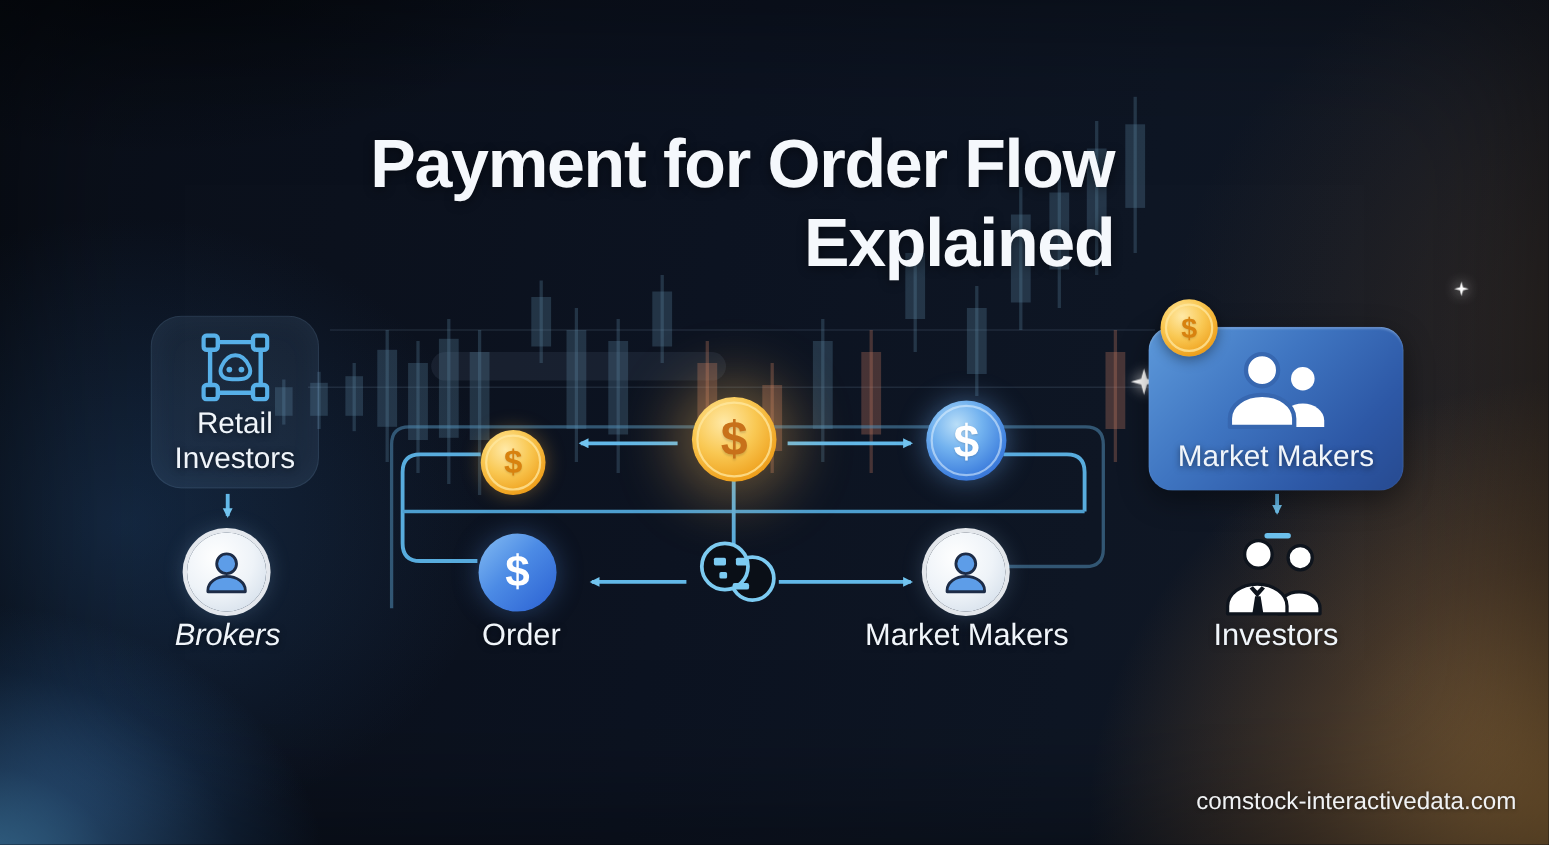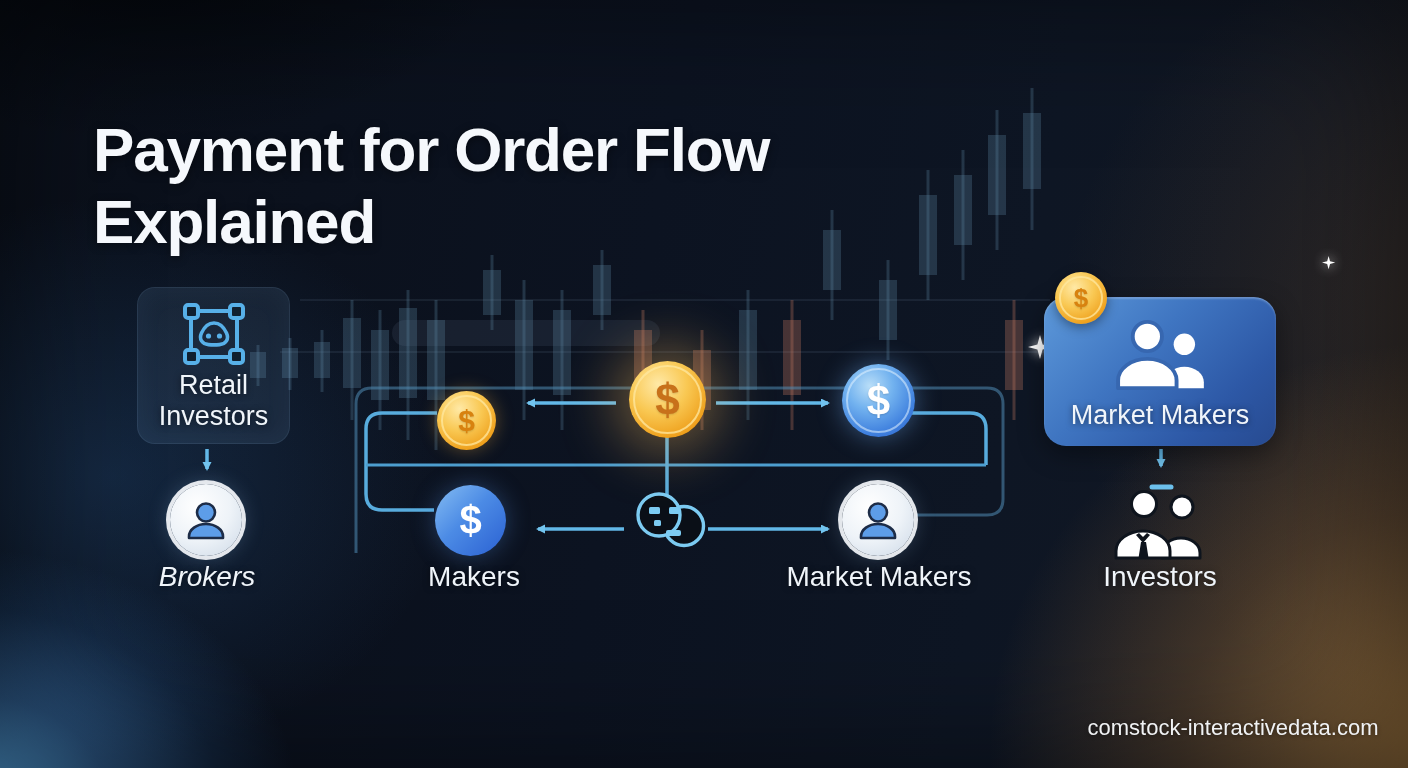--- a/index.html
+++ b/index.html
@@ -21,7 +21,7 @@
   .title{
     left:93px;top:72px;width:920px;
     font-size:62px;font-weight:700;line-height:1.17;letter-spacing:-1.2px;
-    color:#f5f8fc;text-shadow:0 2px 10px rgba(0,0,0,.45);
+    color:#f5f8fc;text-shadow:0 2px 10px rgba(0,0,0,.45);text-align:right;
   }
 
   

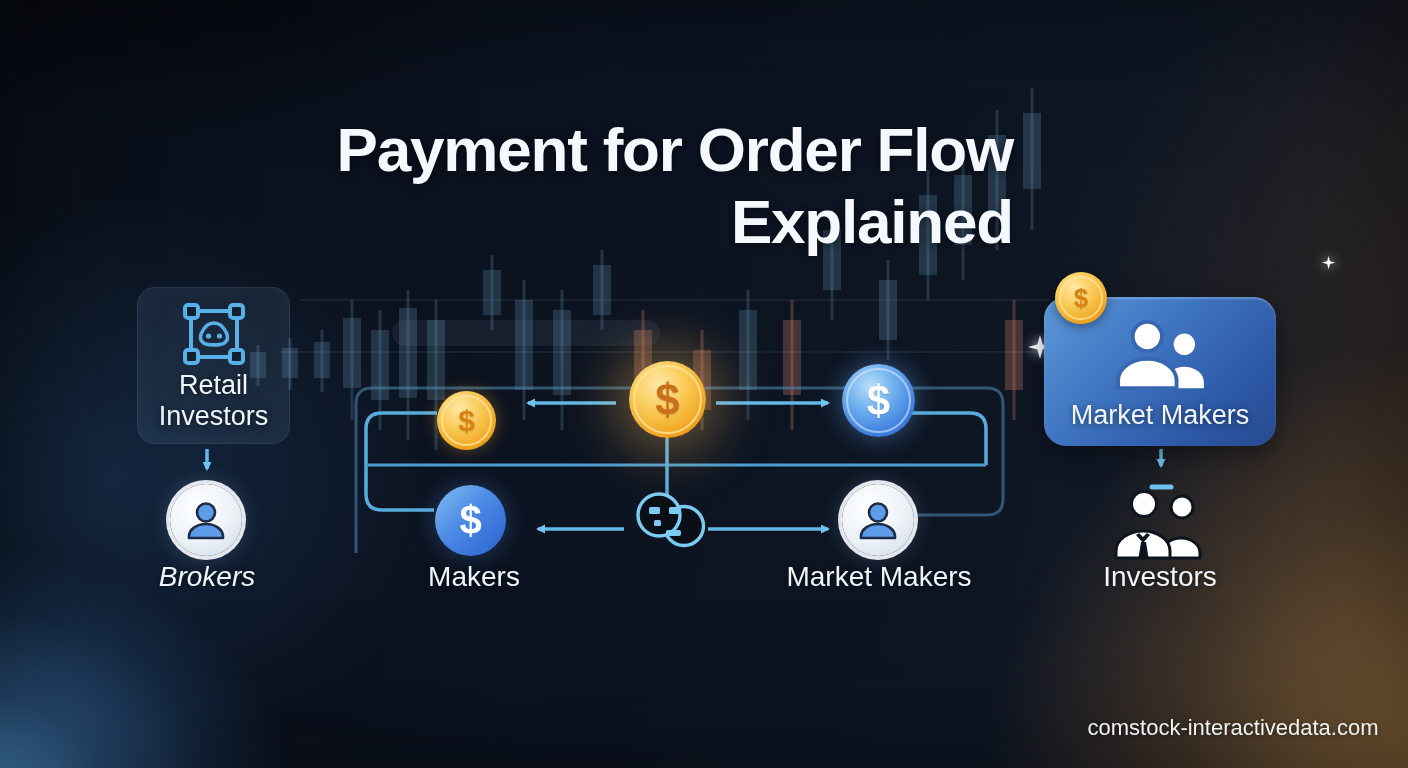--- a/index.html
+++ b/index.html
@@ -26,7 +26,7 @@
 
   
   .retail-box{
-    left:137px;top:287px;width:153px;height:157px;border-radius:18px;
+    left:137px;top:287px;width:153px;height:157px;border-radius:28px;
     background:rgba(128,168,208,.10);
     border:1px solid rgba(150,195,235,.13);
     box-shadow:inset 0 0 28px rgba(130,185,235,.06);

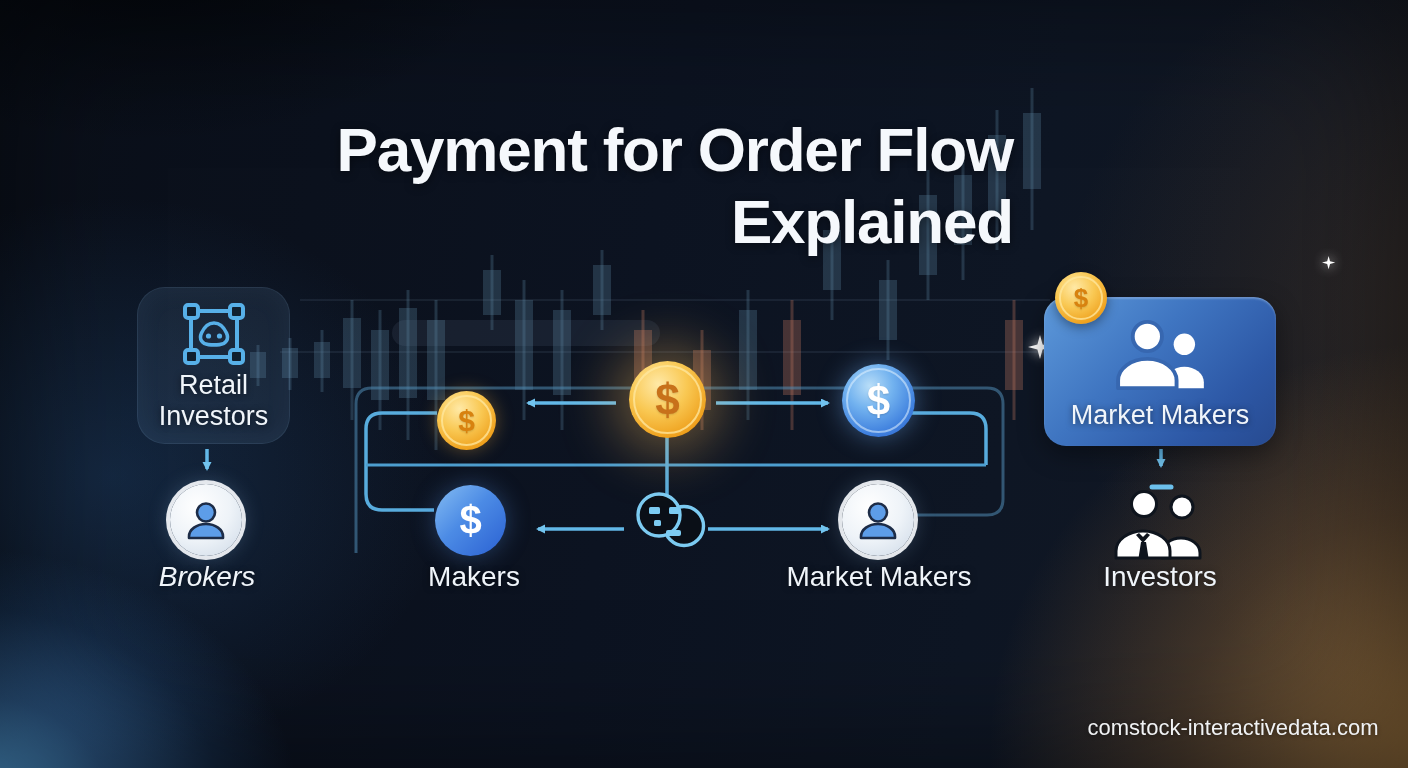--- a/index.html
+++ b/index.html
@@ -284,7 +284,7 @@
   <div class="orders-circle">
     <span class="sym">$</span>
   </div>
-  <div class="node-label lbl-orders">Makers</div>
+  <div class="node-label lbl-orders">Order</div>
 
   <div class="avatar-circle mm-circle">
     <svg width="44" height="44" viewBox="0 0 44 44" style="position:static;">

